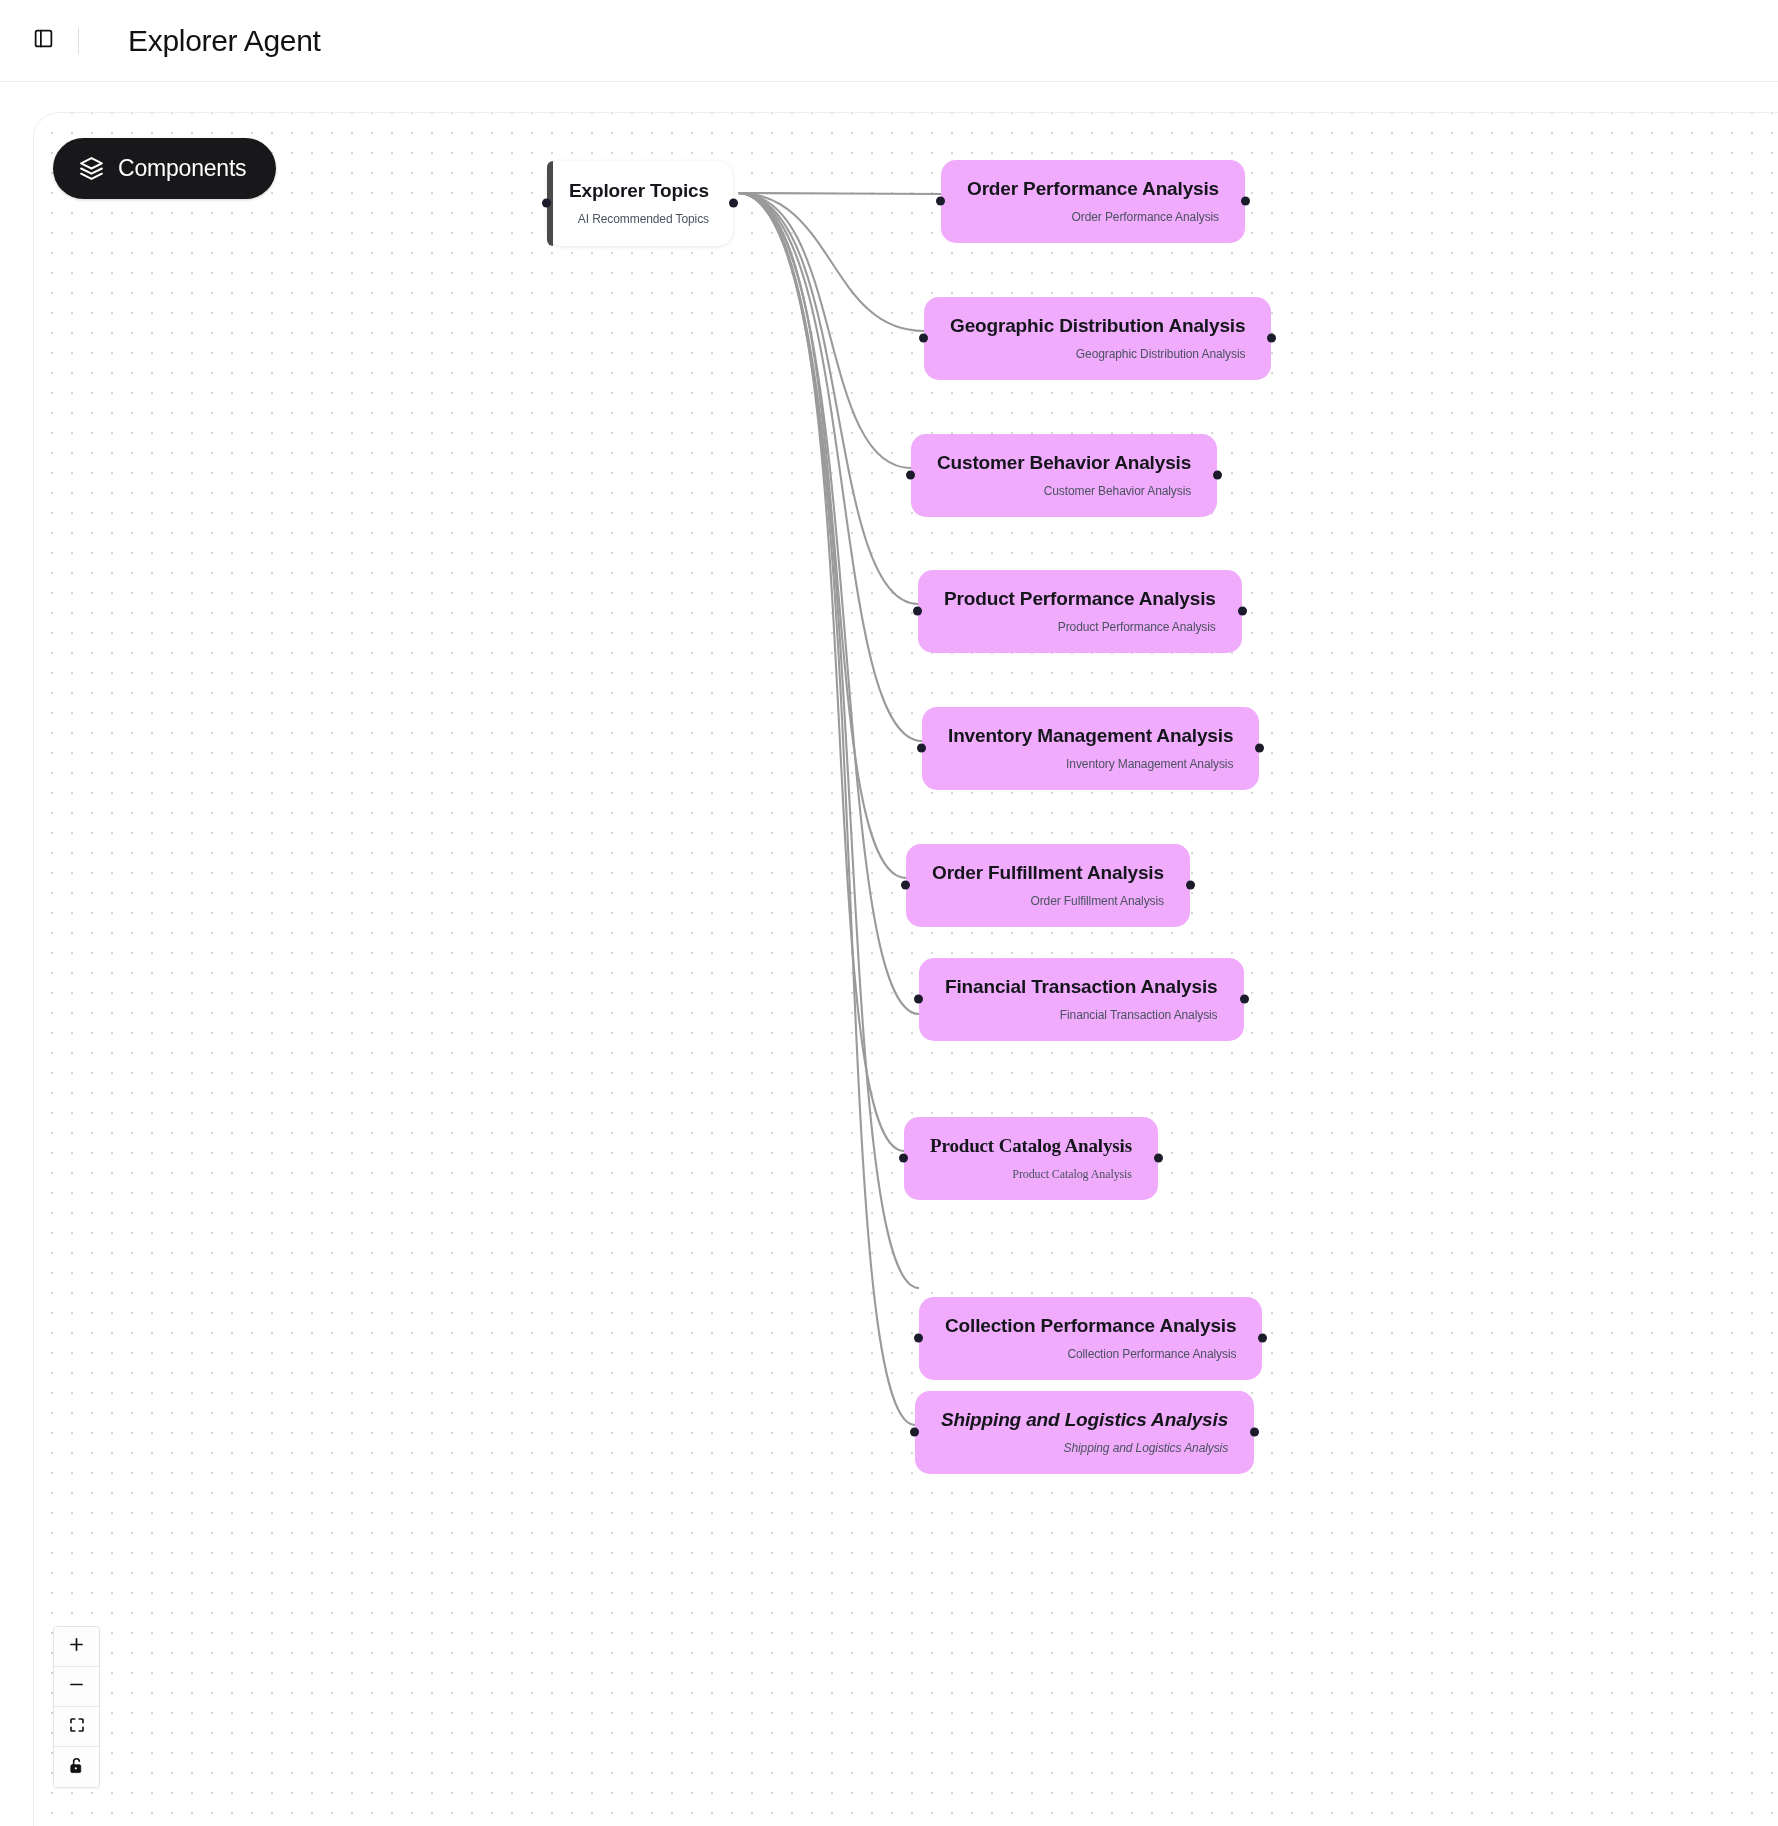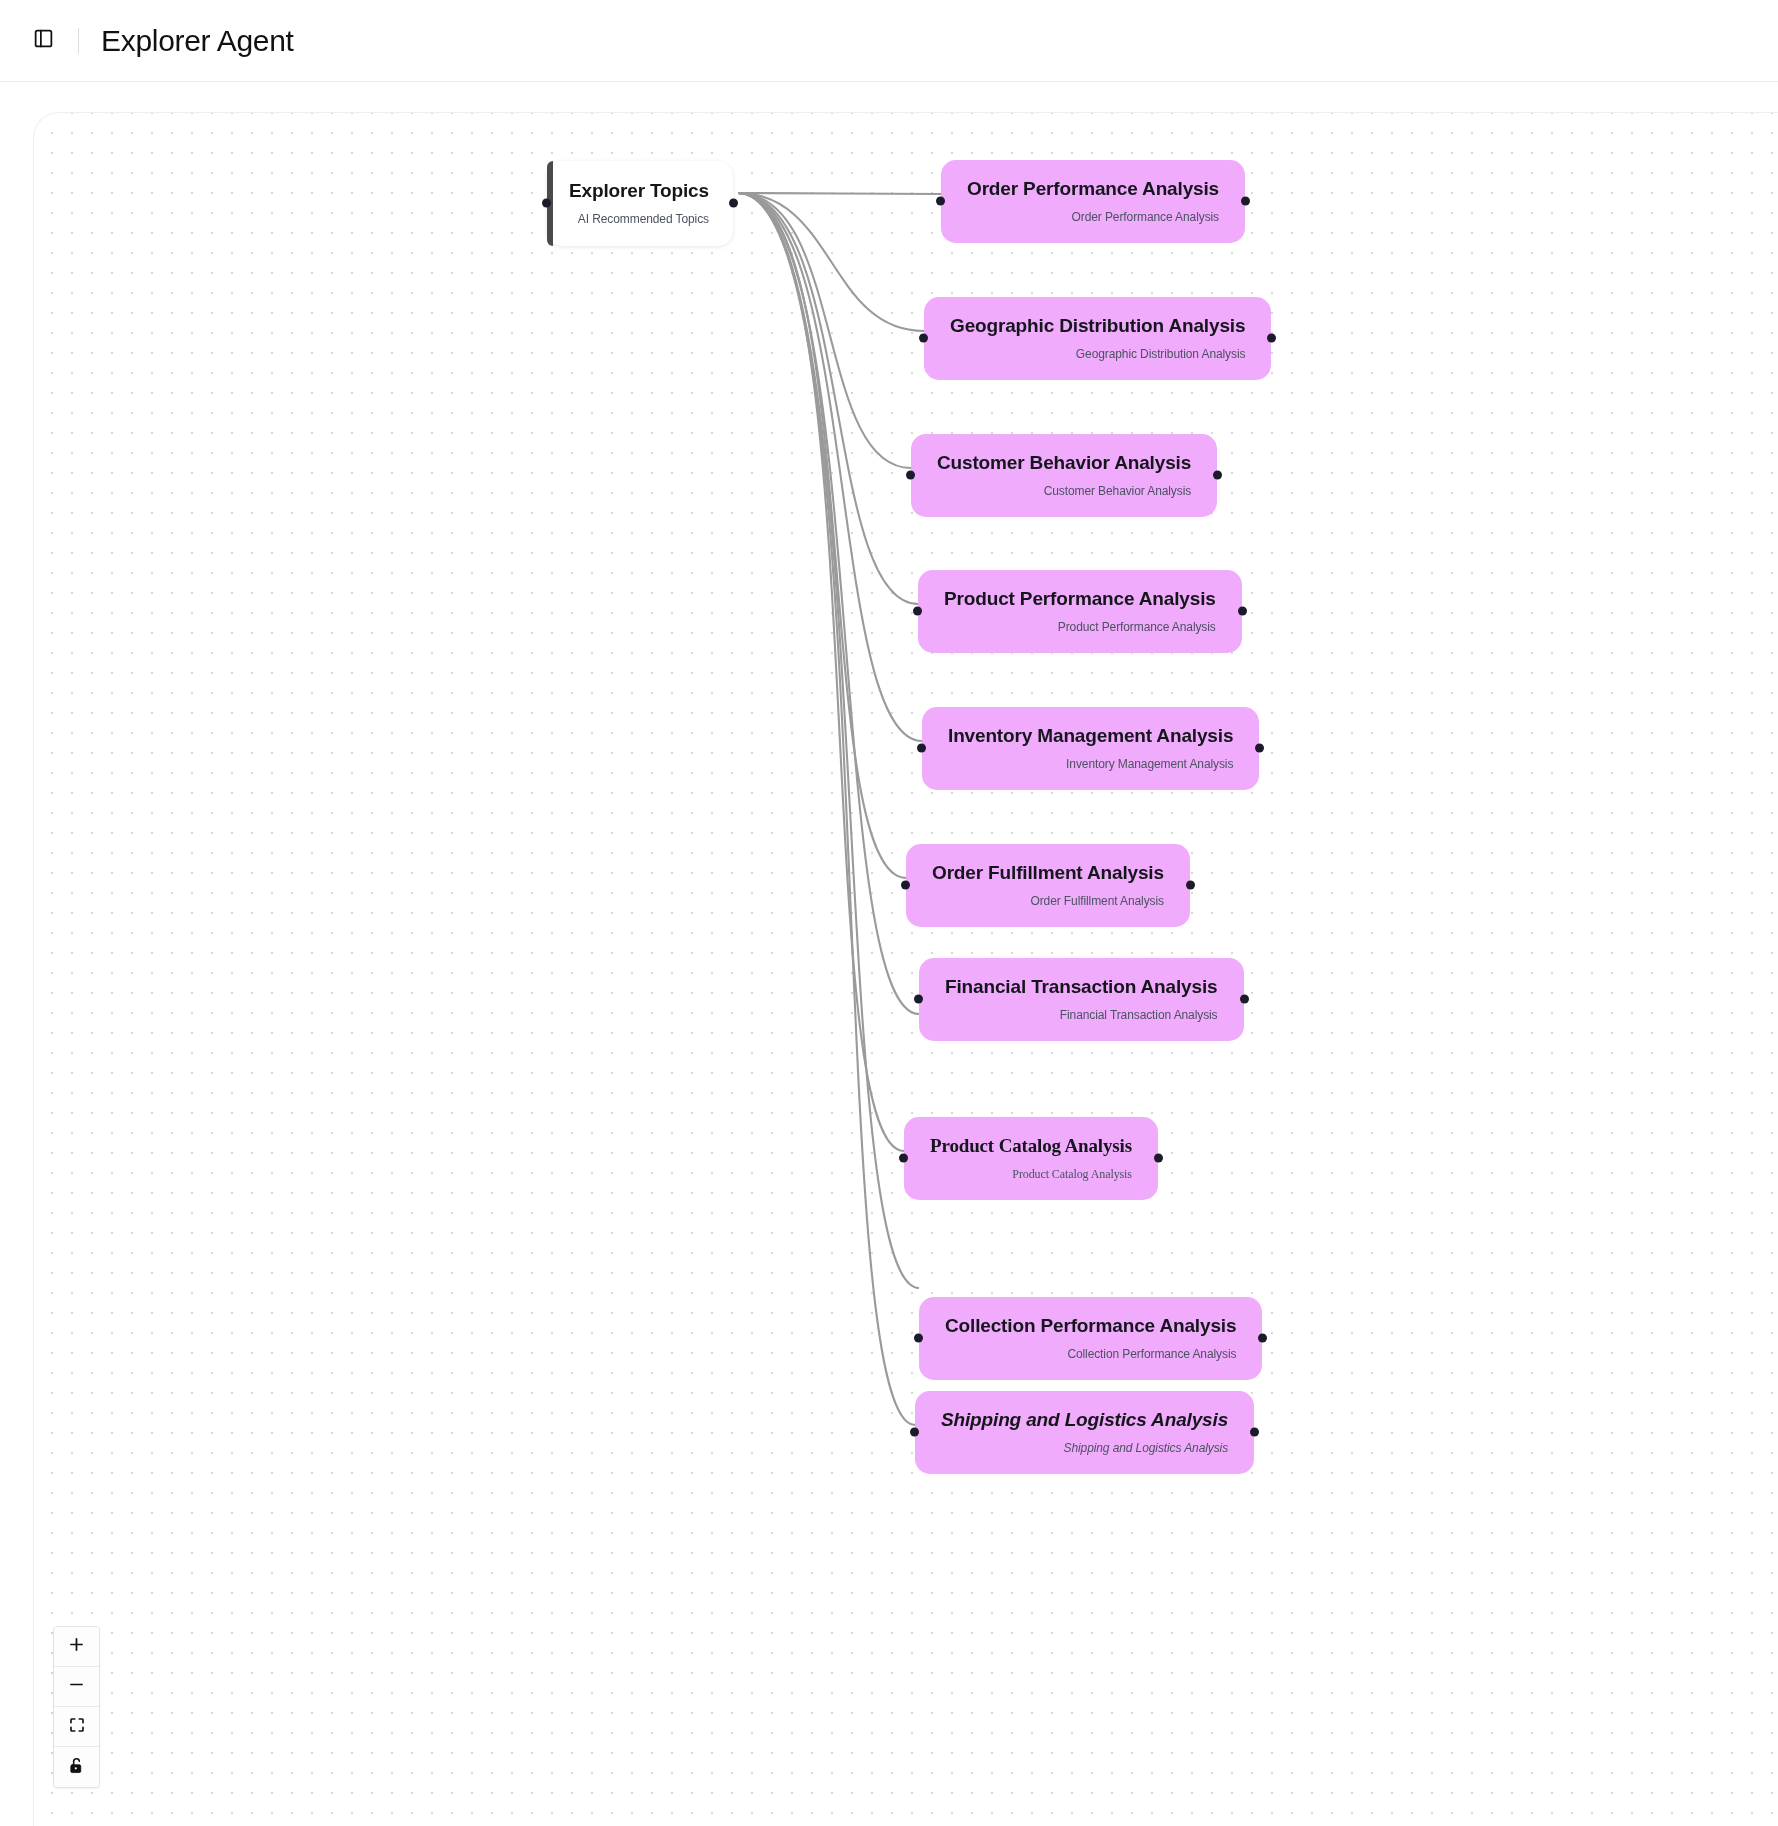--- a/index.html
+++ b/index.html
@@ -37,6 +37,7 @@
     color: #111111;
     letter-spacing: -0.3px;
     white-space: nowrap;
+    margin-left: 27px;
   }
 
   

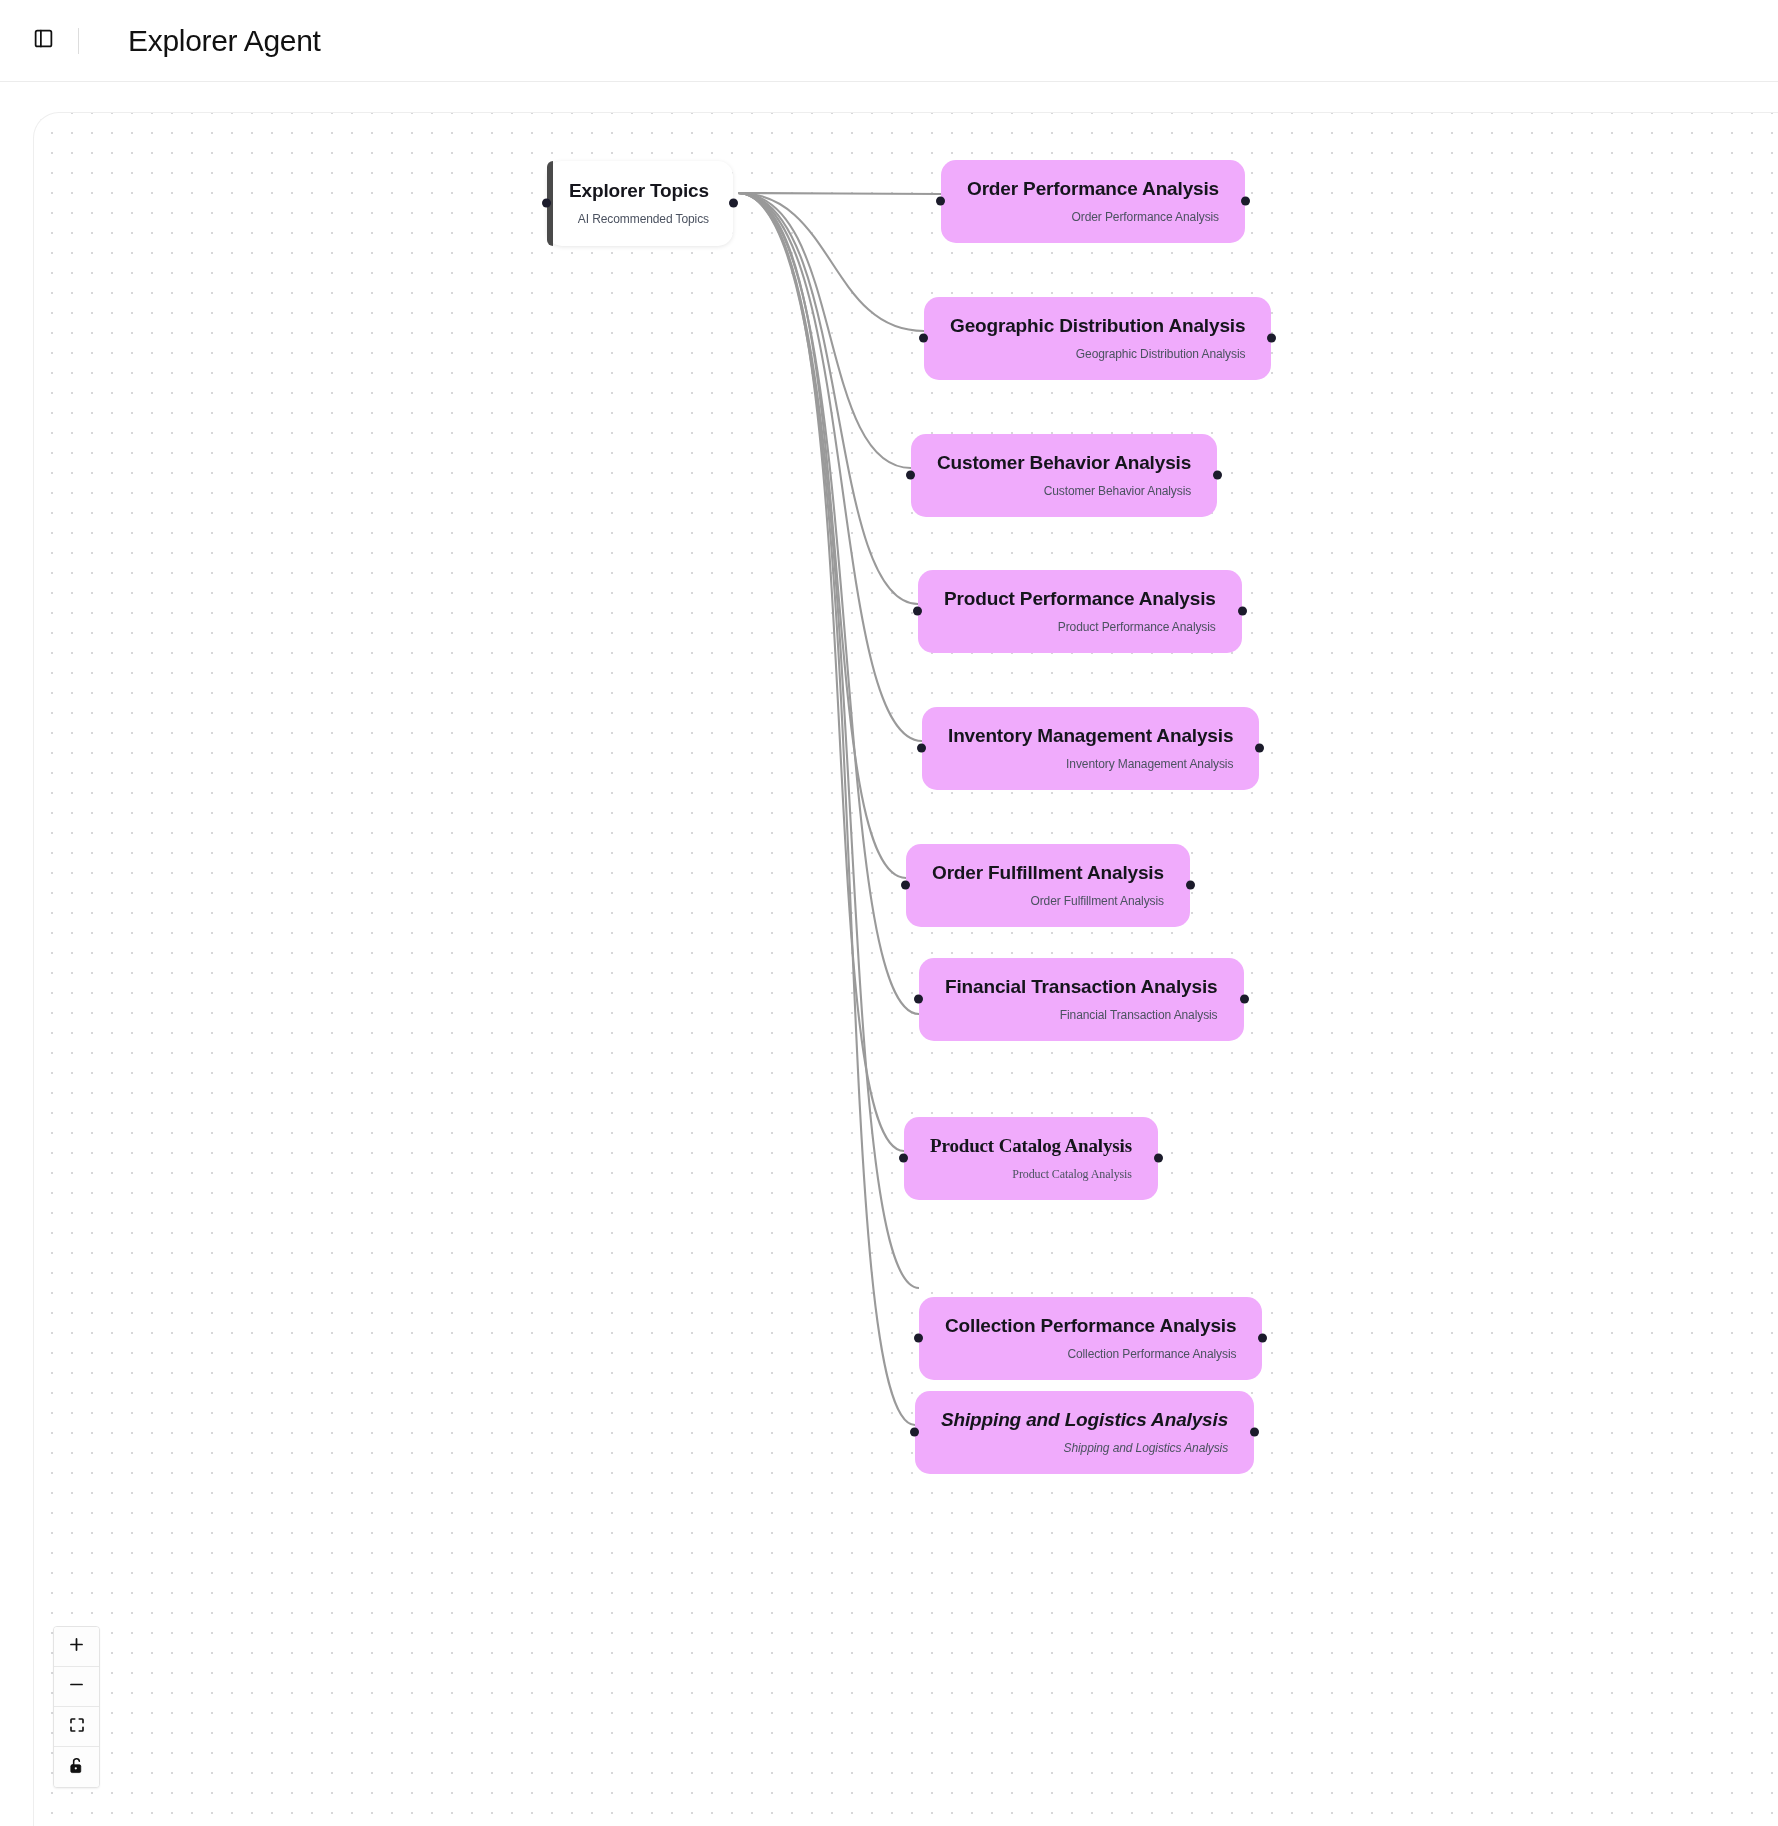--- a/index.html
+++ b/index.html
@@ -203,6 +203,16 @@
     </g>
   </svg>
 
+  <div class="components-pill">
+    <span class="layers-icon">
+      <svg width="25" height="25" viewBox="0 0 24 24" fill="none" stroke="currentColor" stroke-width="1.9" stroke-linecap="round" stroke-linejoin="round">
+        <polygon points="12 2 2 7 12 12 22 7 12 2"></polygon>
+        <polyline points="2 17 12 22 22 17"></polyline>
+        <polyline points="2 12 12 17 22 12"></polyline>
+      </svg>
+    </span>
+    <span class="label">Components</span>
+  </div>
 
   <div class="node node-root" style="left:513px; top:48px;">
     <div class="node-card">

